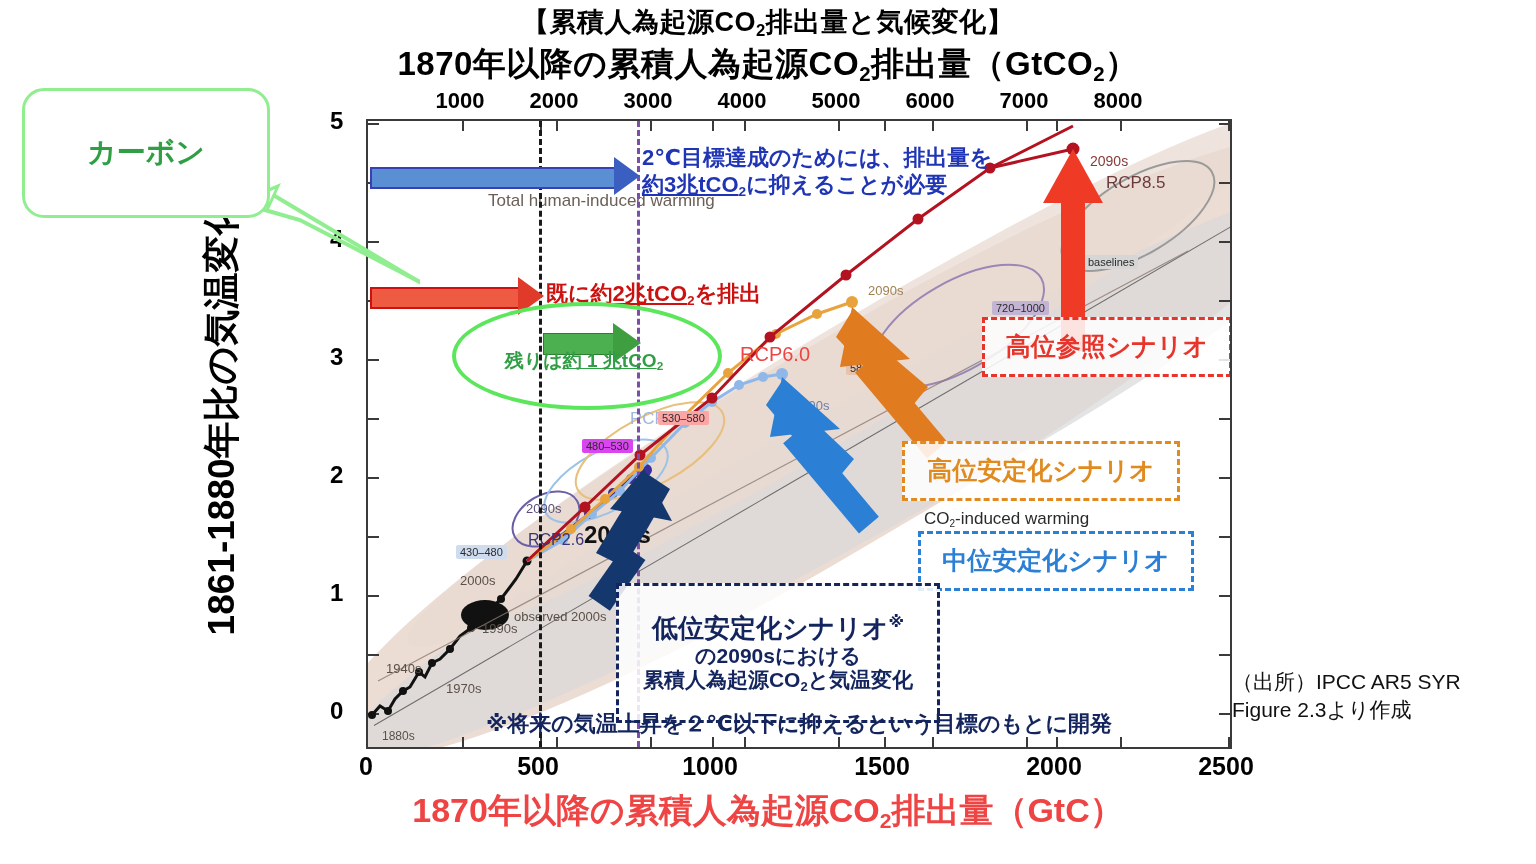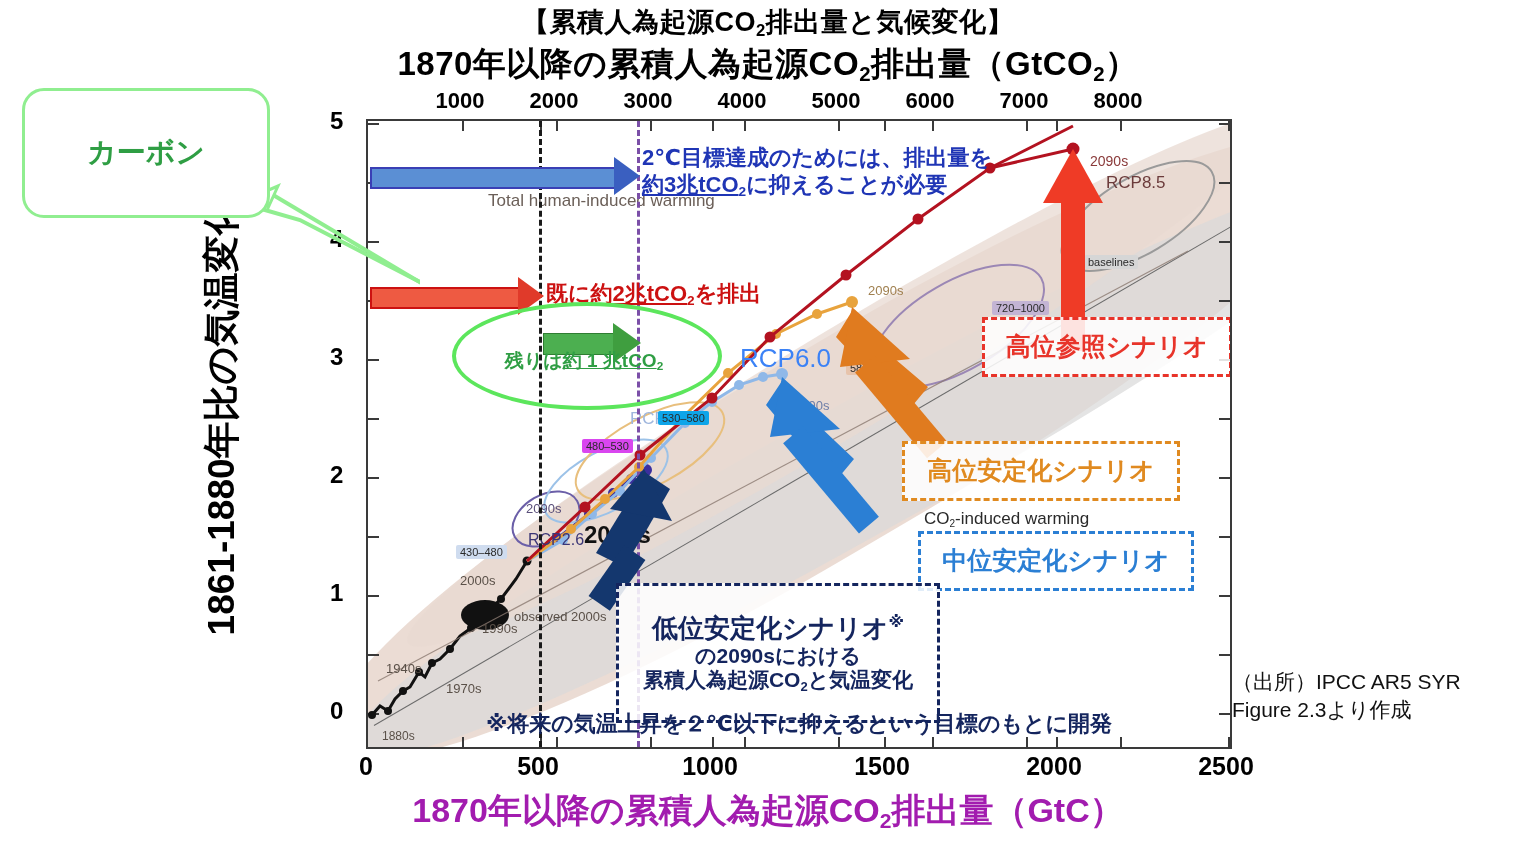--- a/index.html
+++ b/index.html
@@ -295,7 +295,7 @@
   <span class="slab" style="left:146px;top:488px;">observed 2000s</span>
   <span class="slab" style="left:160px;top:410px;font-size:16px;color:#3b3576;">RCP2.6</span>
   <span class="slab" style="left:262px;top:288px;font-size:17px;color:#9fb6dd;">RCP4.5</span>
-  <span class="slab" style="left:372px;top:222px;font-size:26px;color:#3b82f6;">RCP6.0</span>
+  <span class="slab" style="left:372px;top:222px;font-size:20px;color:#ef4444;">RCP6.0</span>
   <span class="slab" style="left:738px;top:52px;font-size:17px;color:#6b3b3b;">RCP8.5</span>
   <span class="slab" style="left:158px;top:380px;font-size:13px;color:#5a4f7a;">2090s</span>
   <span class="slab" style="left:426px;top:277px;font-size:13px;color:#6e7ea8;">2090s</span>

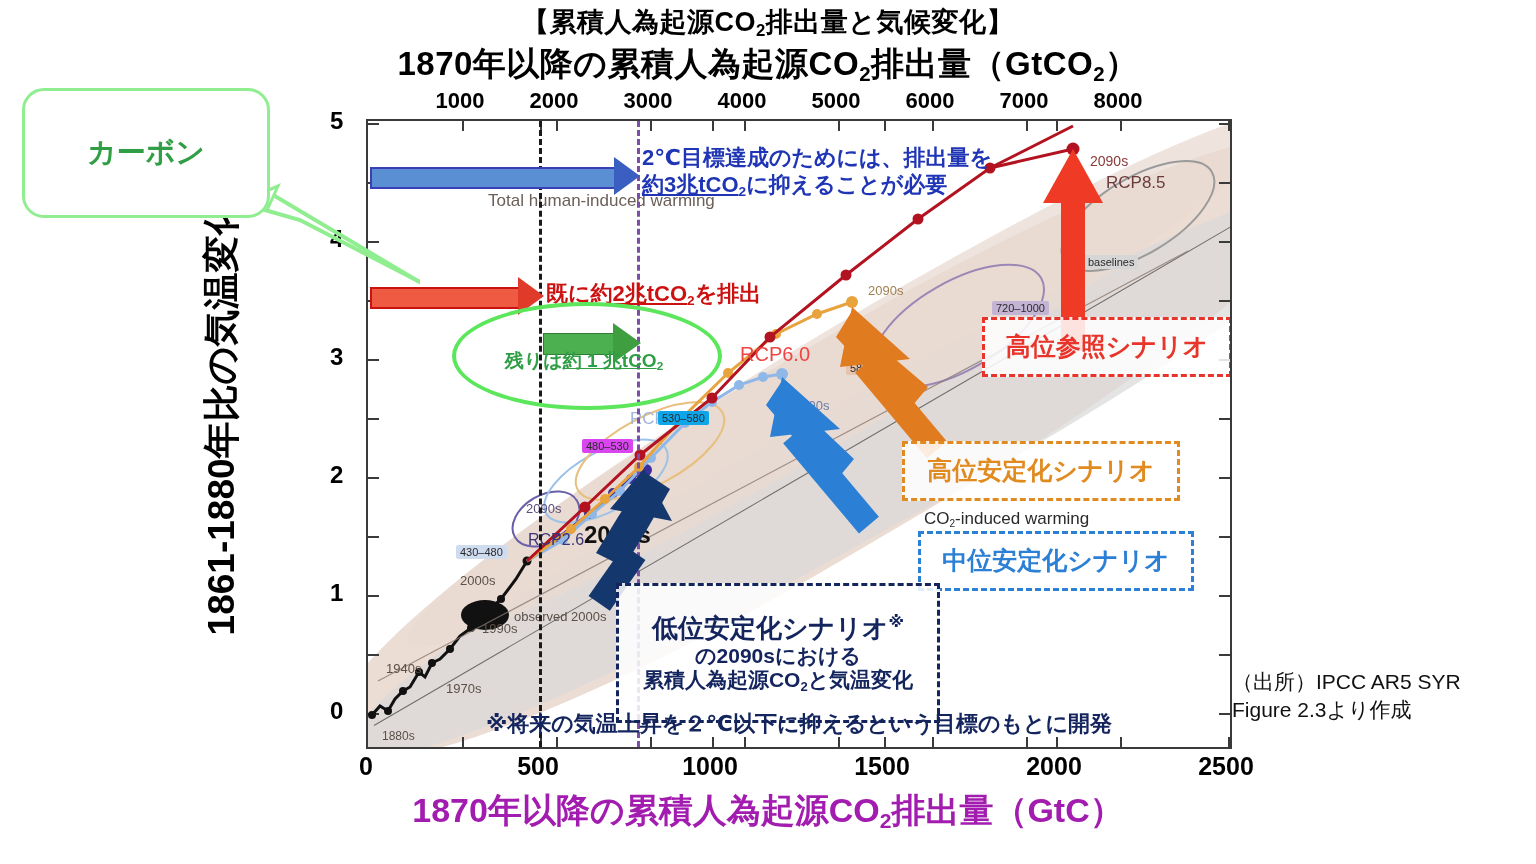--- a/index.html
+++ b/index.html
@@ -307,7 +307,7 @@
 
   <span class="cbox" style="left:88px;top:424px;background:#cfdcef;">430–480</span>
   <span class="cbox" style="left:214px;top:318px;background:#d946ef;">480–530</span>
-  <span class="cbox" style="left:290px;top:290px;background:#0ea5e9;">530–580</span>
+  <span class="cbox" style="left:290px;top:290px;background:#fca5a5;">530–580</span>
   <span class="cbox" style="left:478px;top:240px;background:#e7c3ab;">580–720</span>
   <span class="cbox" style="left:624px;top:180px;background:#c3b4d4;">720–1000</span>
   <span class="cbox" style="left:716px;top:134px;background:#d6d6d6;">baselines</span>

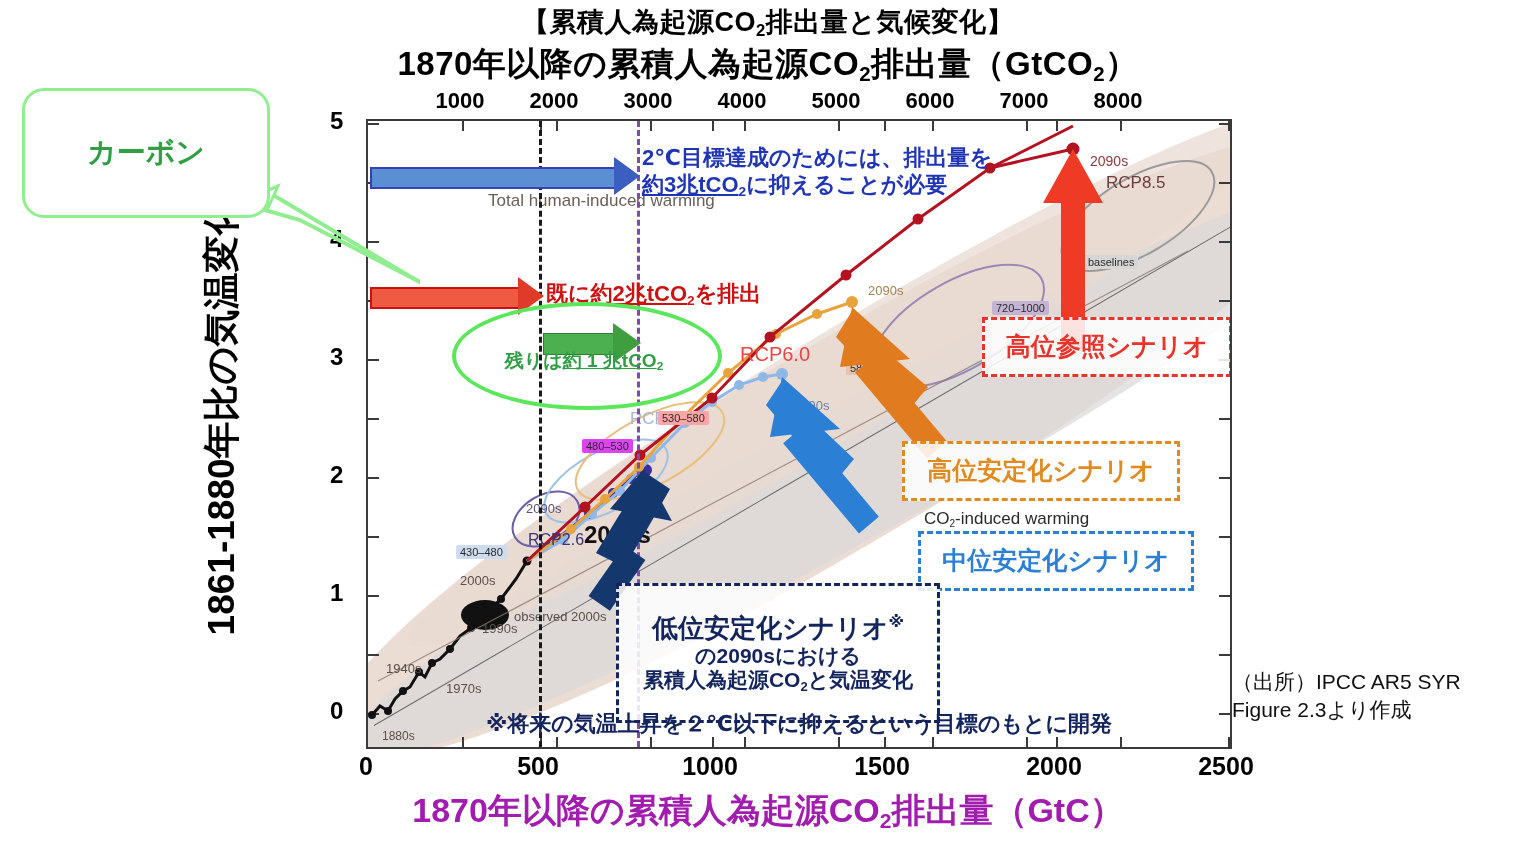--- a/index.html
+++ b/index.html
@@ -75,7 +75,7 @@
   }
   #x-axis-title{
     left:0;top:788px;width:1536px;text-align:center;
-    font-size:34px;font-weight:bold;color:#a21caf;
+    font-size:34px;font-weight:bold;color:#ef4444;
   }
   
   .vdash{position:absolute;top:0;bottom:0;width:0;border-left:3px dashed #1a1a1a;}

